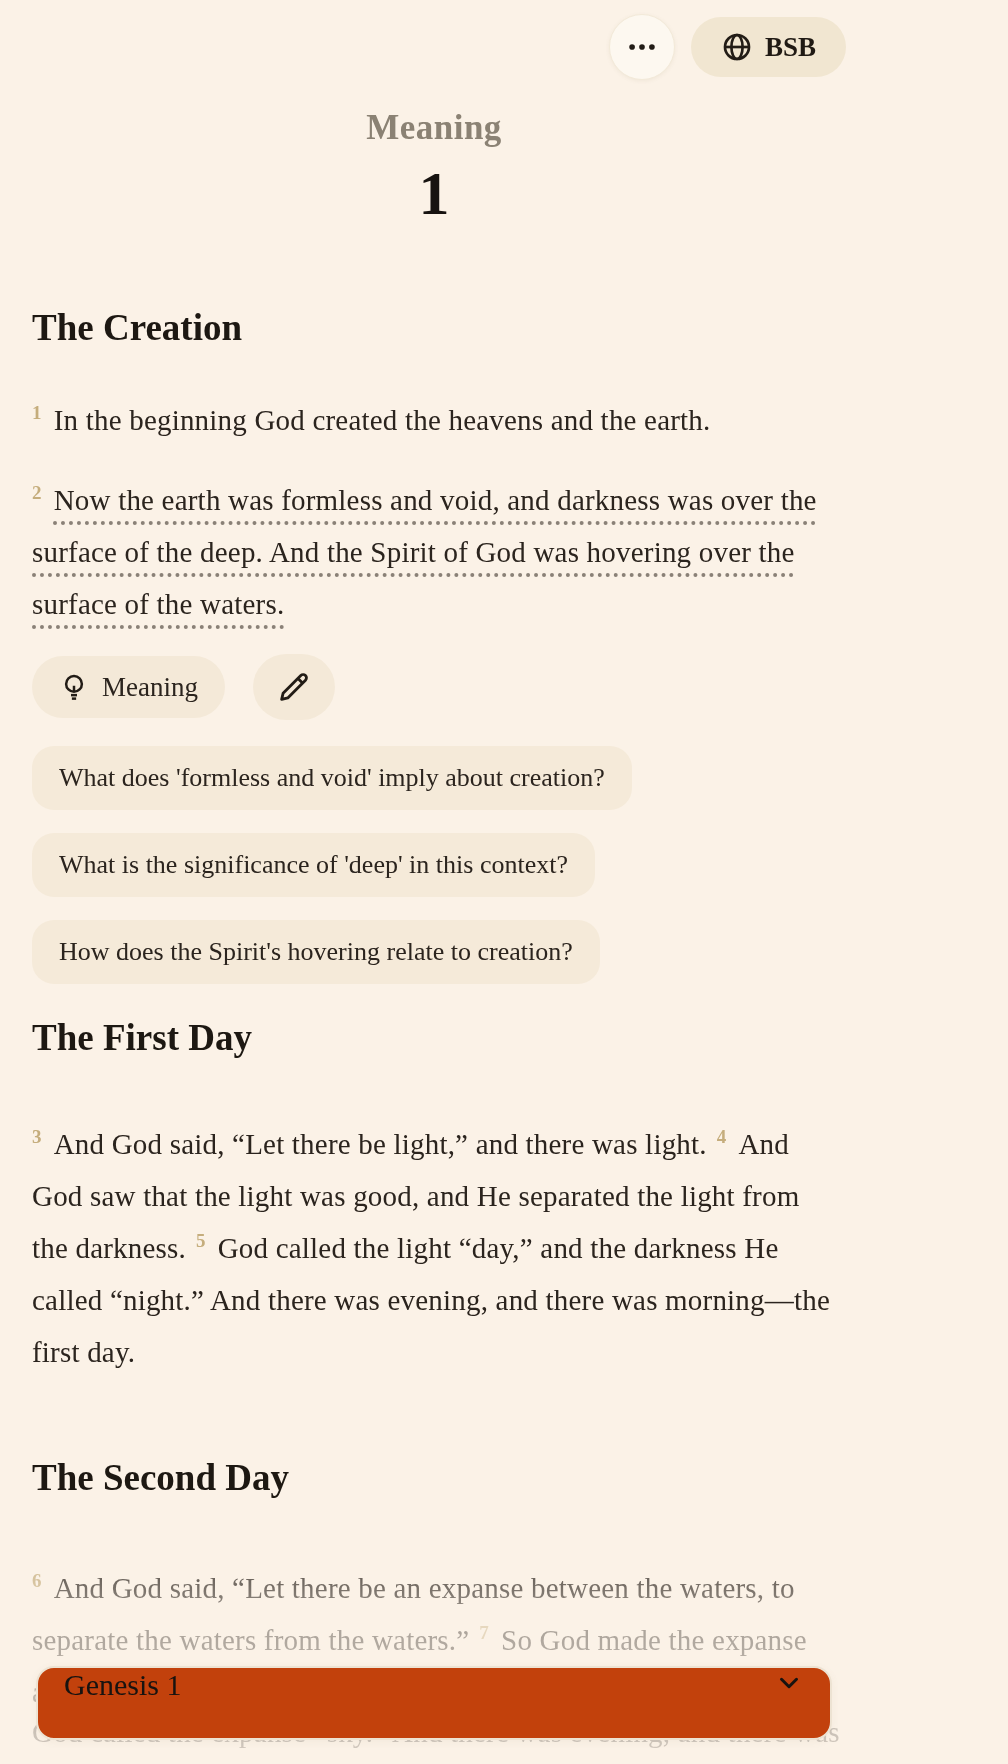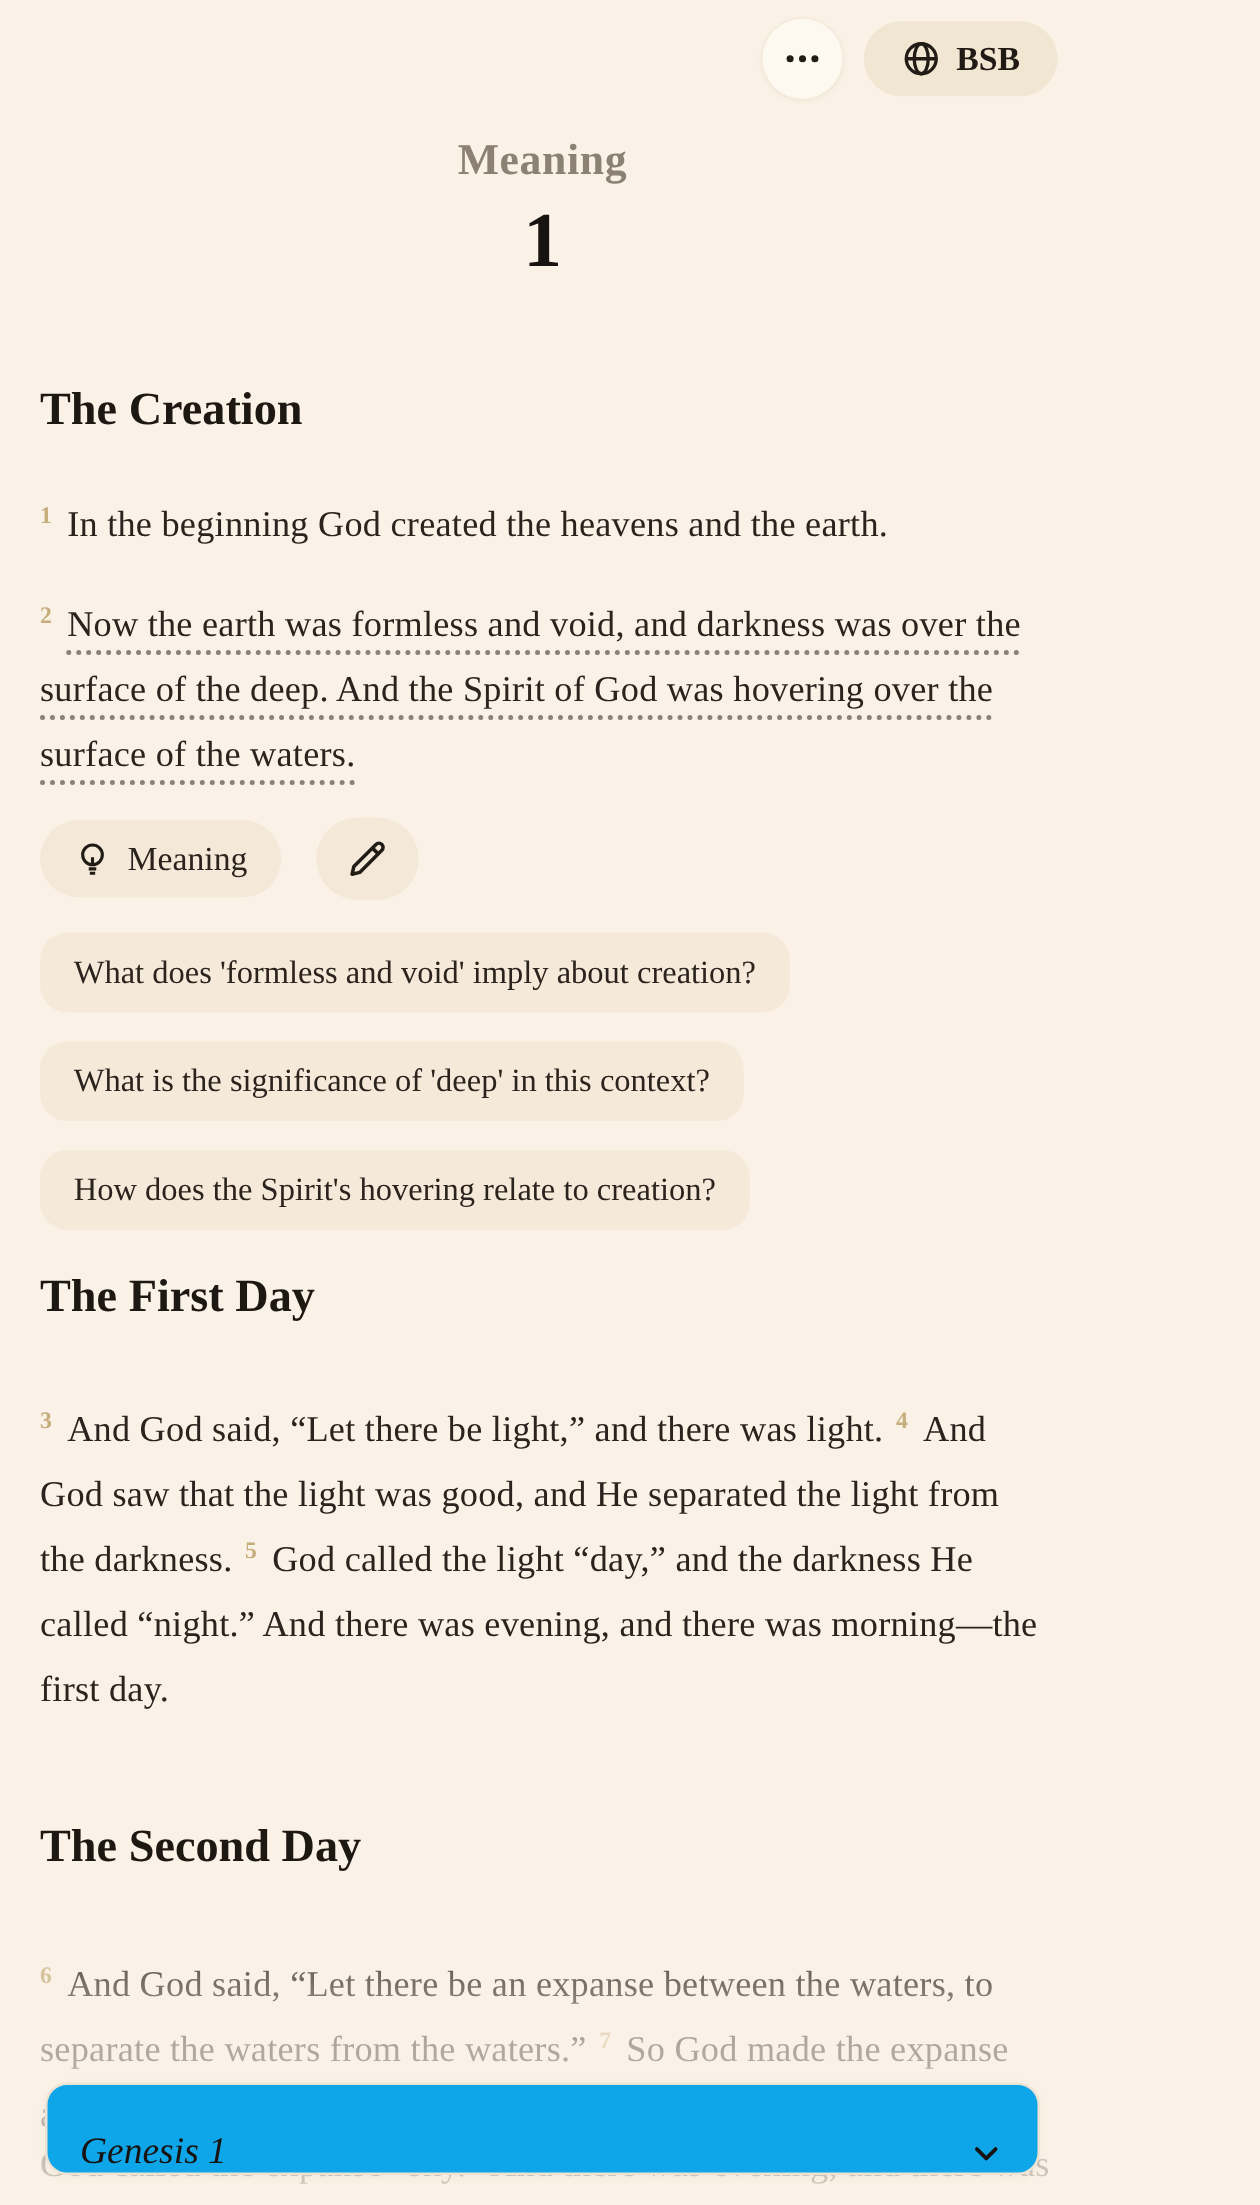--- a/index.html
+++ b/index.html
@@ -105,11 +105,10 @@
   
   .chapter-select{
     position:absolute;left:36px;right:36px;top:1666px;height:74px;z-index:2;
-    background:#0ea5e9;border:2px solid #ede3d3;border-radius:18px;
-    display:flex;align-items:flex-end;justify-content:space-between;
+    background:#c2410c;border:2px solid #ede3d3;border-radius:18px;
+    display:flex;align-items:flex-start;justify-content:space-between;
     padding:0 26px;box-sizing:border-box;cursor:pointer;
     box-shadow:0 2px 8px rgba(120,100,70,.06);
-    font-style:italic;
   }
   .chapter-select .label{font-size:30px;color:#171310;}
 

